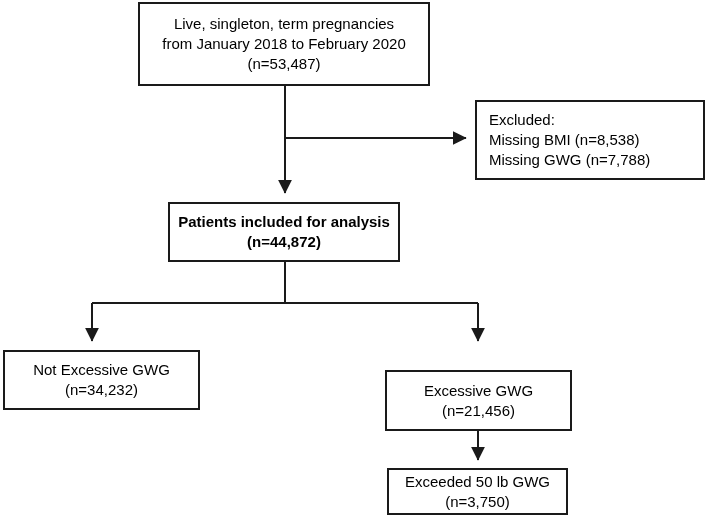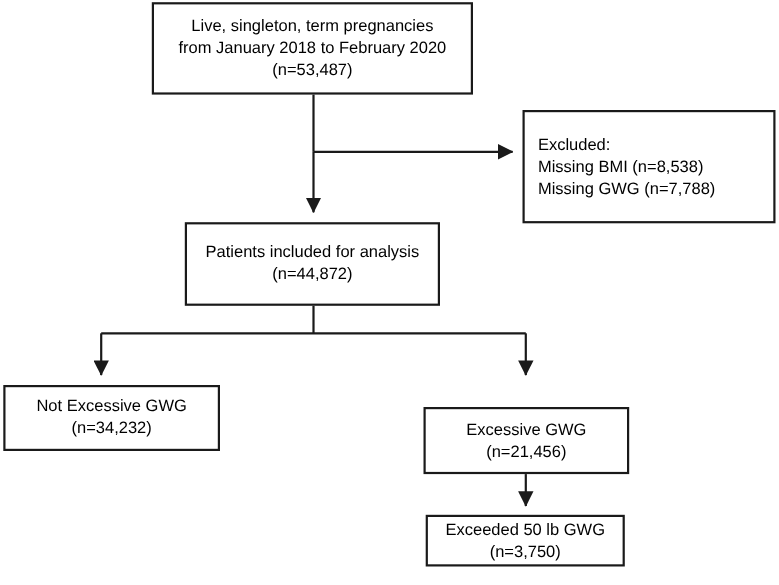--- a/index.html
+++ b/index.html
@@ -82,7 +82,7 @@
     <span class="line">(n=53,487)</span>
   </div>
 
-  <div class="node left-align" style="left:475px; top:100px; width:230px; height:103px;">
+  <div class="node left-align" style="left:475px; top:100px; width:230px; height:80px;">
     <span class="line">Excluded:</span>
     <span class="line">Missing BMI (n=8,538)</span>
     <span class="line">Missing GWG (n=7,788)</span>

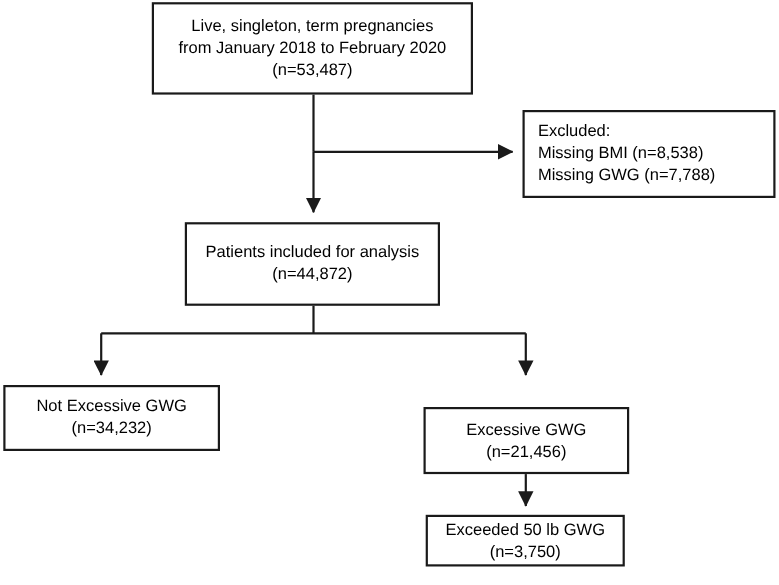--- a/index.html
+++ b/index.html
@@ -88,7 +88,7 @@
     <span class="line">Missing GWG (n=7,788)</span>
   </div>
 
-  <div class="node" style="left:168px; top:202px; width:232px; height:76px;">
+  <div class="node" style="left:168px; top:202px; width:232px; height:60px;font-weight:bold;">
     <span class="line">Patients included for analysis</span>
     <span class="line">(n=44,872)</span>
   </div>

